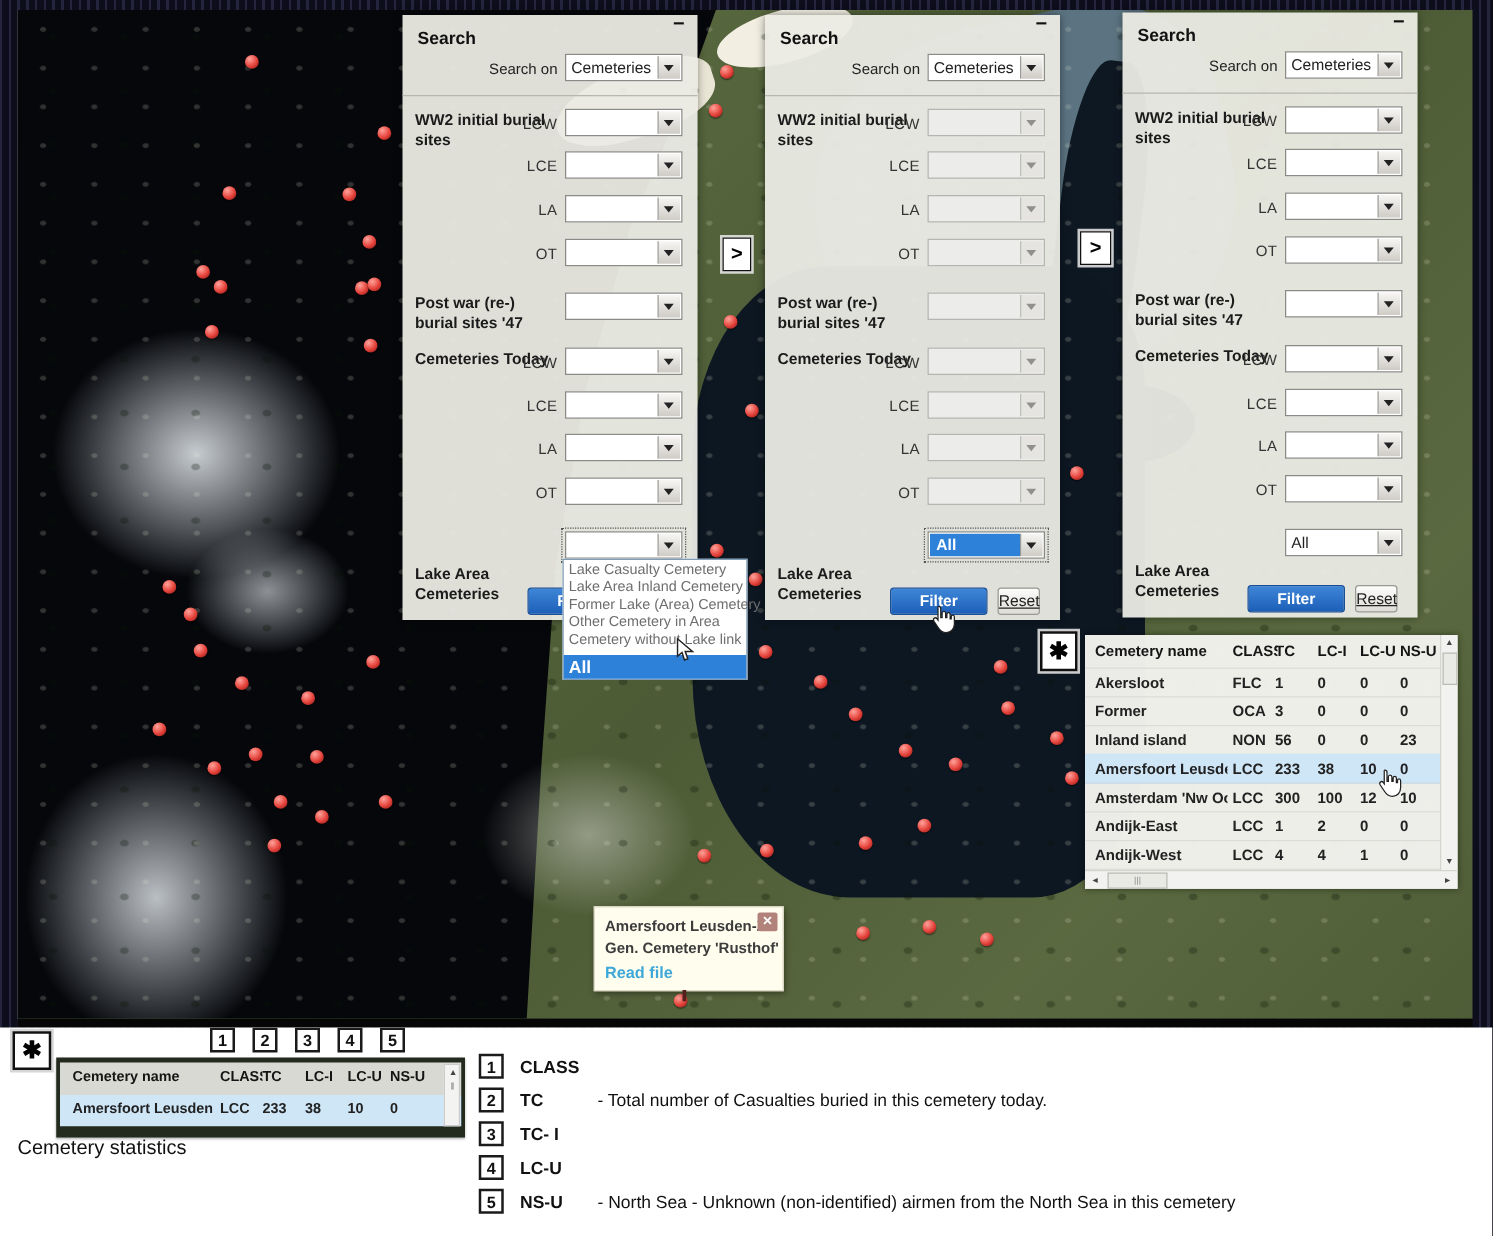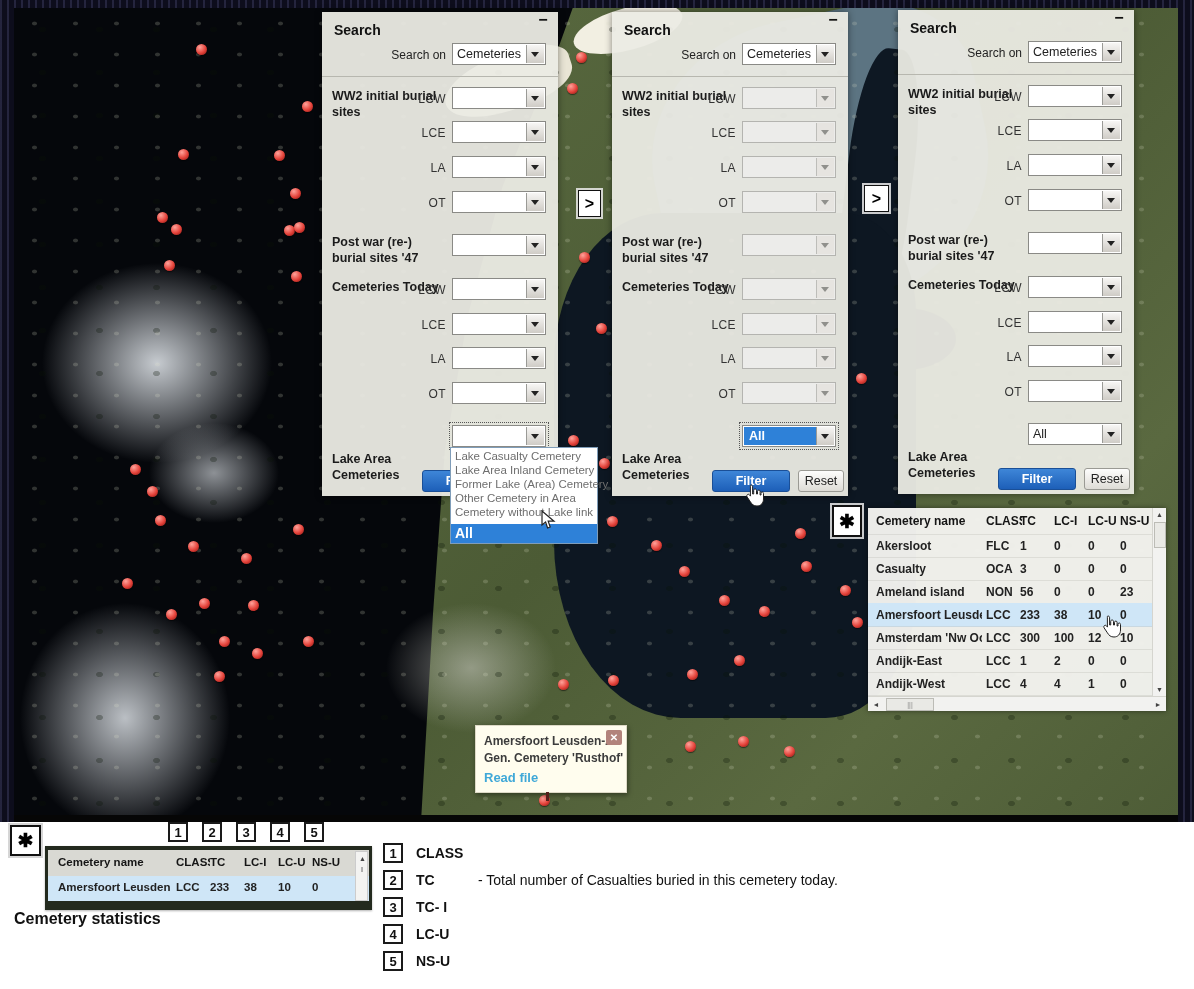--- a/index.html
+++ b/index.html
@@ -59,7 +59,7 @@
   .p2 .lake-combo .val{left:1px;top:1px;bottom:1px;right:19px;background:#2e81d8;color:#fff;font-weight:bold;padding:2px 0 0 5px;}
   .btn{position:absolute;top:458px;height:22px;font-size:12.5px;text-align:center;line-height:20px;border-radius:3px;box-sizing:border-box;cursor:pointer;}
   .btn.filter{left:100px;width:78px;background:linear-gradient(#3e86d8,#1d5fb8);border:1px solid #1a4f97;color:#fff;font-weight:bold;}
-  .btn.reset{left:186px;width:46px;background:linear-gradient(#fdfdfc,#dedcd6);border:1px solid #9a9a94;color:#222;}
+  .btn.reset{left:186px;width:34px;background:linear-gradient(#fdfdfc,#dedcd6);border:1px solid #9a9a94;color:#222;text-decoration:underline;}
   
   #open-list{position:absolute;left:450px;top:447px;width:146px;background:#fff;border:1px solid #7f9db9;z-index:60;padding:1px 0 0 0;}
   .option{font-size:11.5px;color:#6e6e6e;padding:0 4px;line-height:14px;white-space:nowrap;cursor:pointer;}

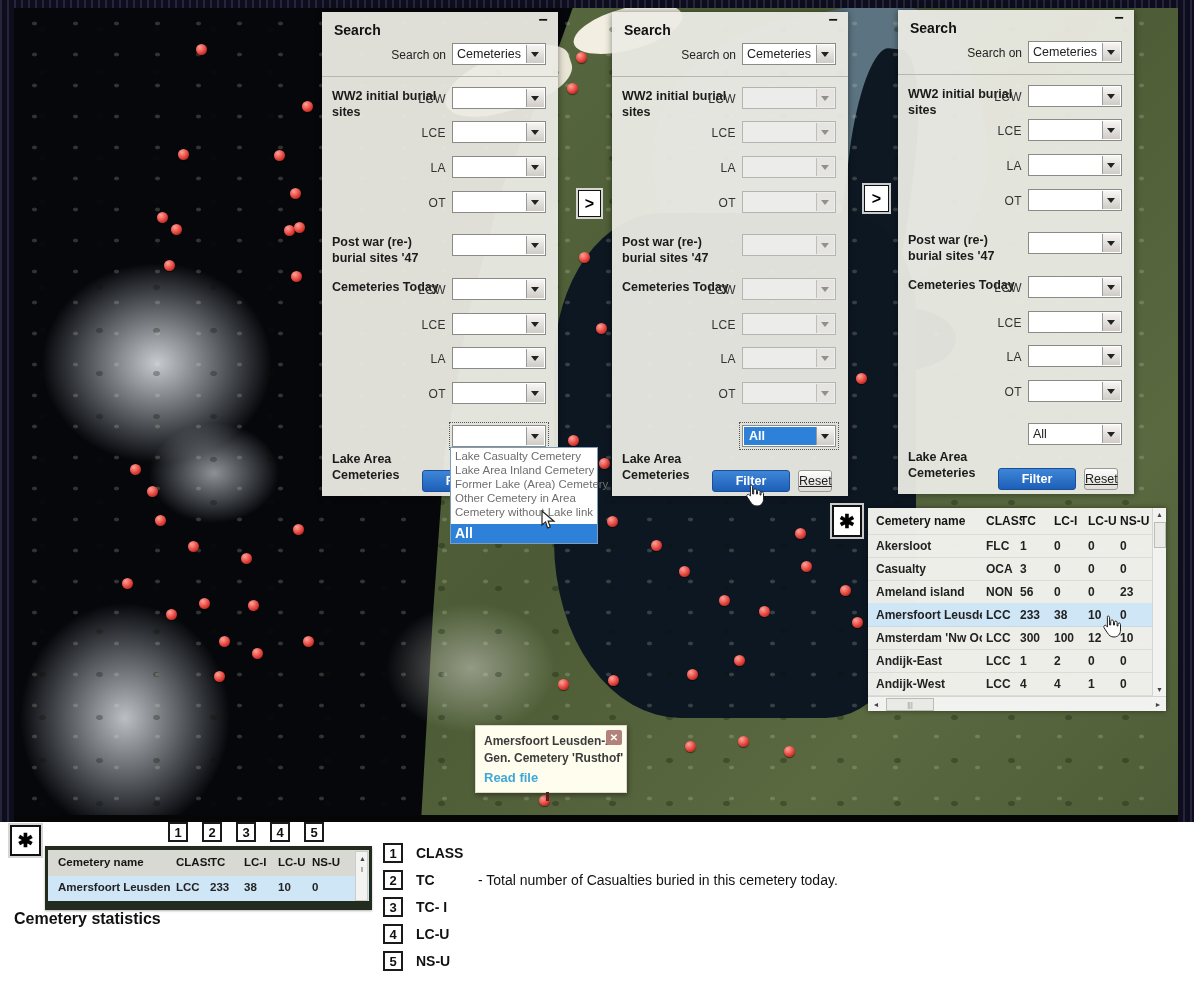--- a/index.html
+++ b/index.html
@@ -486,7 +486,7 @@
         <span class="t-cell c5">0</span>
       </div>
       <div class="t-row" style="top: 49px;">
-        <span class="t-cell c0">Casualty</span>
+        <span class="t-cell c0">Former</span>
         <span class="t-cell c1">OCA</span>
         <span class="t-cell c2">3</span>
         <span class="t-cell c3">0</span>

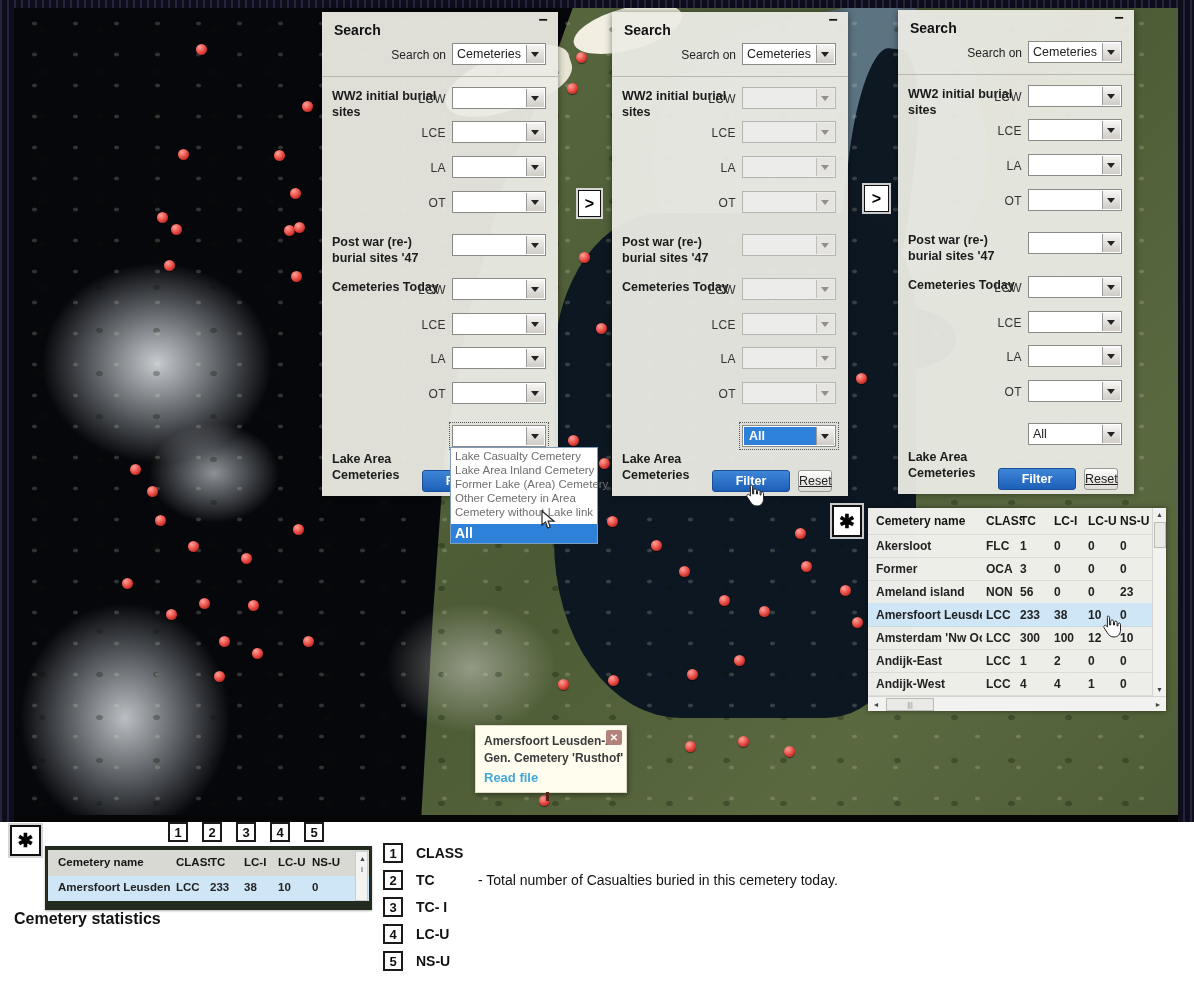--- a/index.html
+++ b/index.html
@@ -494,7 +494,7 @@
         <span class="t-cell c5">0</span>
       </div>
       <div class="t-row" style="top: 72px;">
-        <span class="t-cell c0">Ameland island</span>
+        <span class="t-cell c0">Inland island</span>
         <span class="t-cell c1">NON</span>
         <span class="t-cell c2">56</span>
         <span class="t-cell c3">0</span>

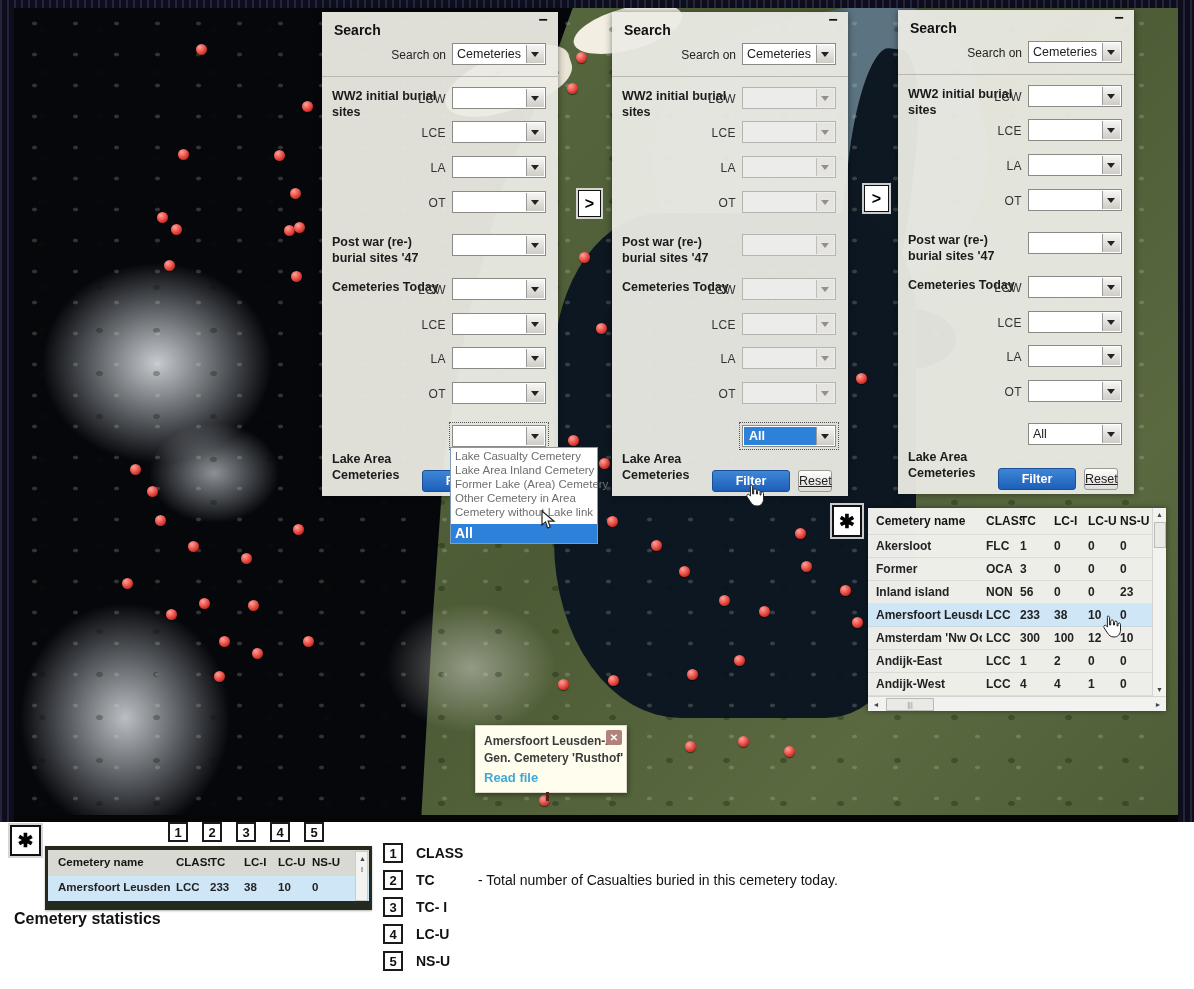--- a/index.html
+++ b/index.html
@@ -113,7 +113,7 @@
   .mini-vs{position:absolute;right:4px;top:5px;width:13px;height:50px;background:#f3f3f1;border:1px solid #ccc;box-sizing:border-box;}
   .mini-vs .vs-up{position:static;display:block;}
   .mini-vs .grip{display:block;font-size:6px;color:#888;text-align:center;line-height:8px;letter-spacing:-1px;}
-  #caption{position:absolute;left:14px;top:88px;font-size:16px;font-weight:bold;color:#111;}
+  #caption{position:absolute;left:14px;top:88px;font-size:16px;font-weight:normal;color:#111;}
   #legend{position:absolute;left:383px;top:21px;width:760px;height:140px;}
   .lg-row{position:absolute;left:0;width:760px;height:26px;}
   .lg-row .numbox{position:absolute;left:0;top:0;}

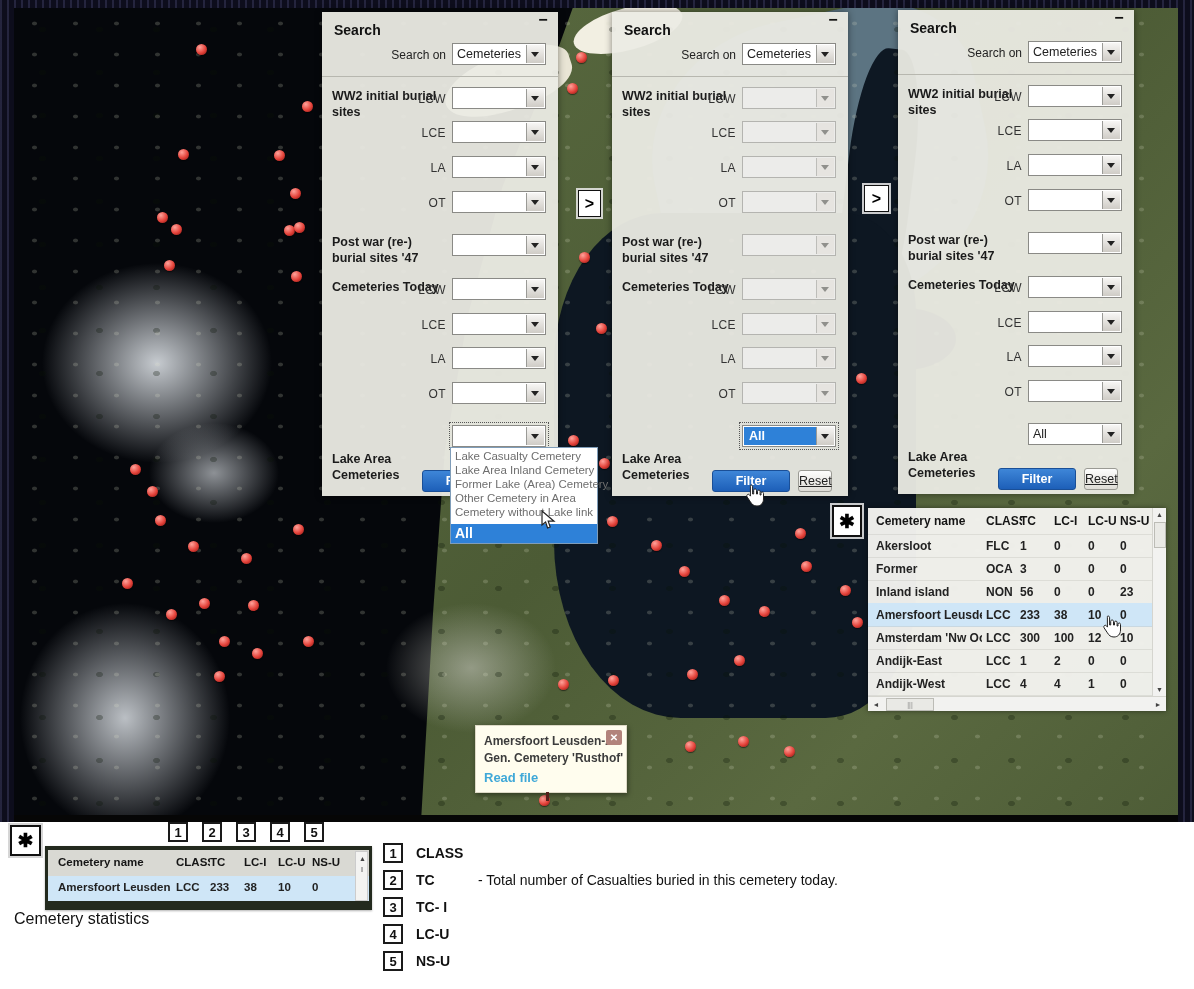--- a/index.html
+++ b/index.html
@@ -606,6 +606,7 @@
       <div class="lg-row" style="top: 108px;">
         <span class="numbox">5</span>
         <span class="lg-term">NS-U</span>
+        <span class="lg-desc">- North Sea - Unknown (non-identified) airmen from the North Sea in this cemetery</span>
       </div>
     </div>
 </div>

